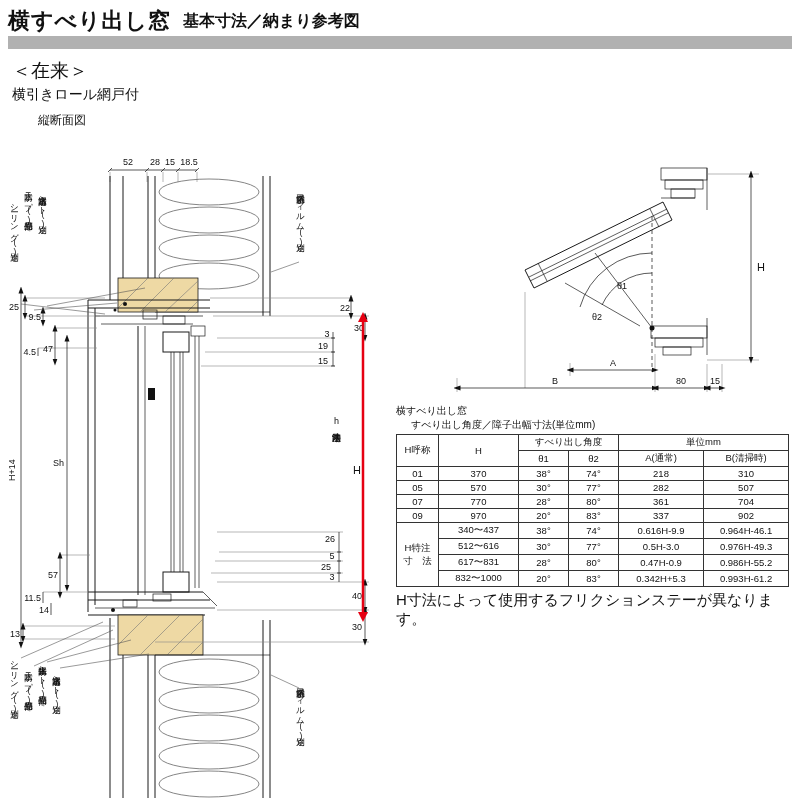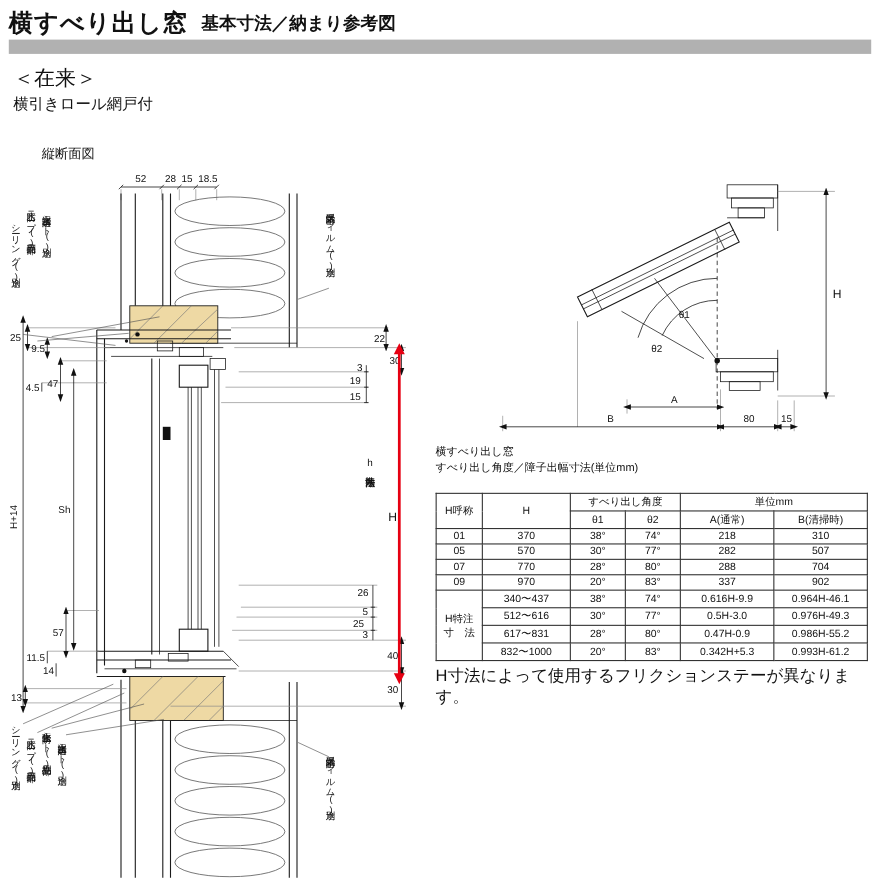--- a/index.html
+++ b/index.html
@@ -14,7 +14,7 @@
   .bar { position: absolute; left: 8px; top: 36px; width: 784px; height: 13px; background: #b1b1b1; }
   .lab-zairai { position: absolute; left: 12px; top: 58px; font-size: 19px; }
   .lab-screen { position: absolute; left: 12px; top: 86px; font-size: 14px; text-align: center; }
-  .lab-view   { position: absolute; left: 38px; top: 132px; font-size: 12px; }
+  .lab-view   { position: absolute; left: 38px; top: 112px; font-size: 12px; }
   .vlabel {
     position: absolute; writing-mode: vertical-rl; text-orientation: upright;
     font-size: 8.5px; line-height: 1.05; letter-spacing: 0; white-space: nowrap;

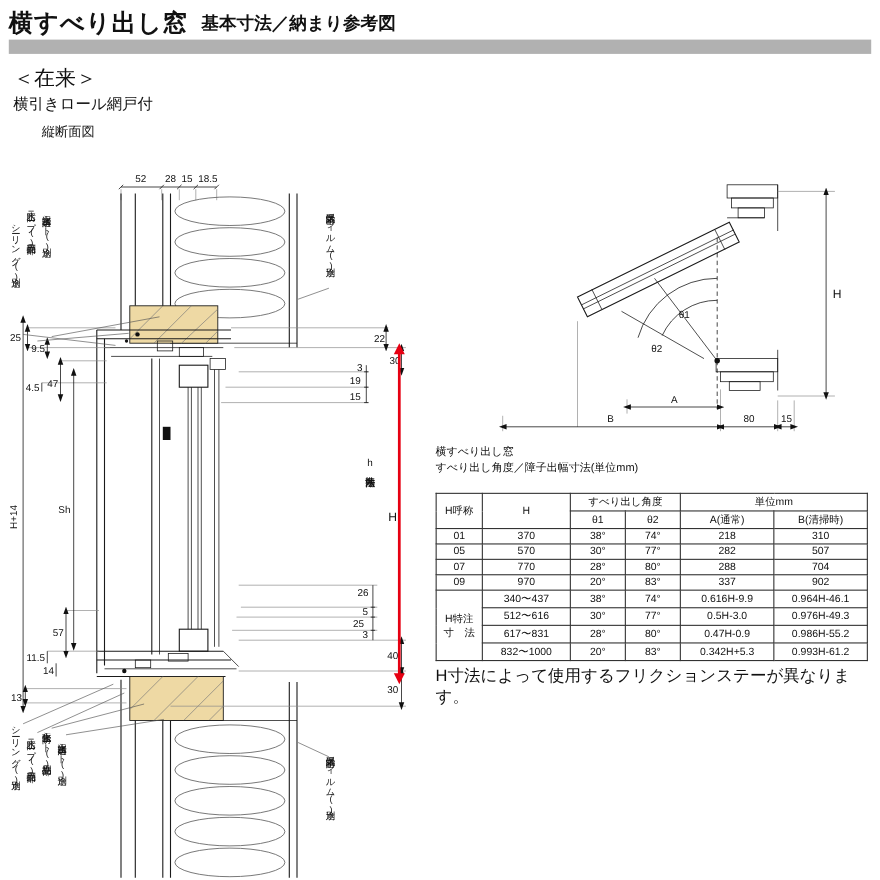--- a/index.html
+++ b/index.html
@@ -34,7 +34,7 @@
   .redfl { fill: #e60012; }
   .spec { position: absolute; left: 396px; top: 404px; width: 394px; }
   .spec-t1 { font-size: 10px; }
-  .spec-t2 { font-size: 10px; }
+  .spec-t2 { font-size: 10px; margin-left: 15px; }
   table { border-collapse: collapse; width: 392px; table-layout: fixed; margin-top: 16px; border-radius: 32px; }
   th, td { border: 1px solid #333; font-size: 9.5px; font-weight: normal; text-align: center; padding: 1px 2px; height: 14px; }
   .spec-note { font-size: 15px; margin-top: 4px; }

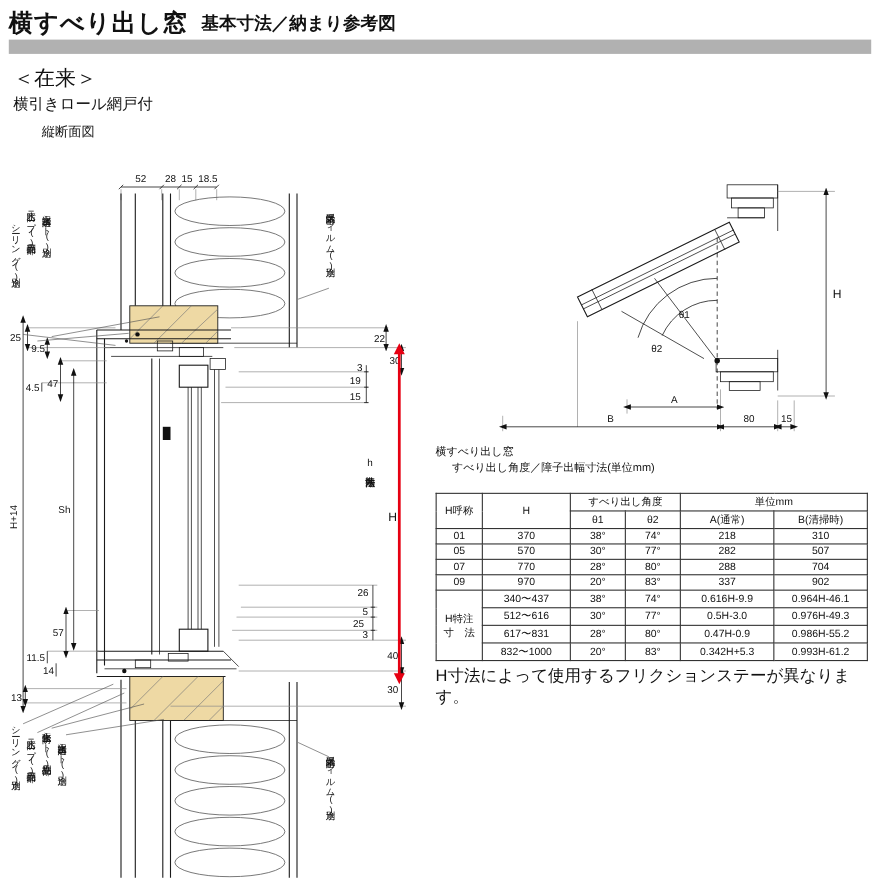--- a/index.html
+++ b/index.html
@@ -35,7 +35,7 @@
   .spec { position: absolute; left: 396px; top: 404px; width: 394px; }
   .spec-t1 { font-size: 10px; }
   .spec-t2 { font-size: 10px; margin-left: 15px; }
-  table { border-collapse: collapse; width: 392px; table-layout: fixed; margin-top: 16px; border-radius: 32px; }
+  table { border-collapse: collapse; width: 392px; table-layout: fixed; margin-top: 2px; border-radius: 32px; }
   th, td { border: 1px solid #333; font-size: 9.5px; font-weight: normal; text-align: center; padding: 1px 2px; height: 14px; }
   .spec-note { font-size: 15px; margin-top: 4px; }
 </style>

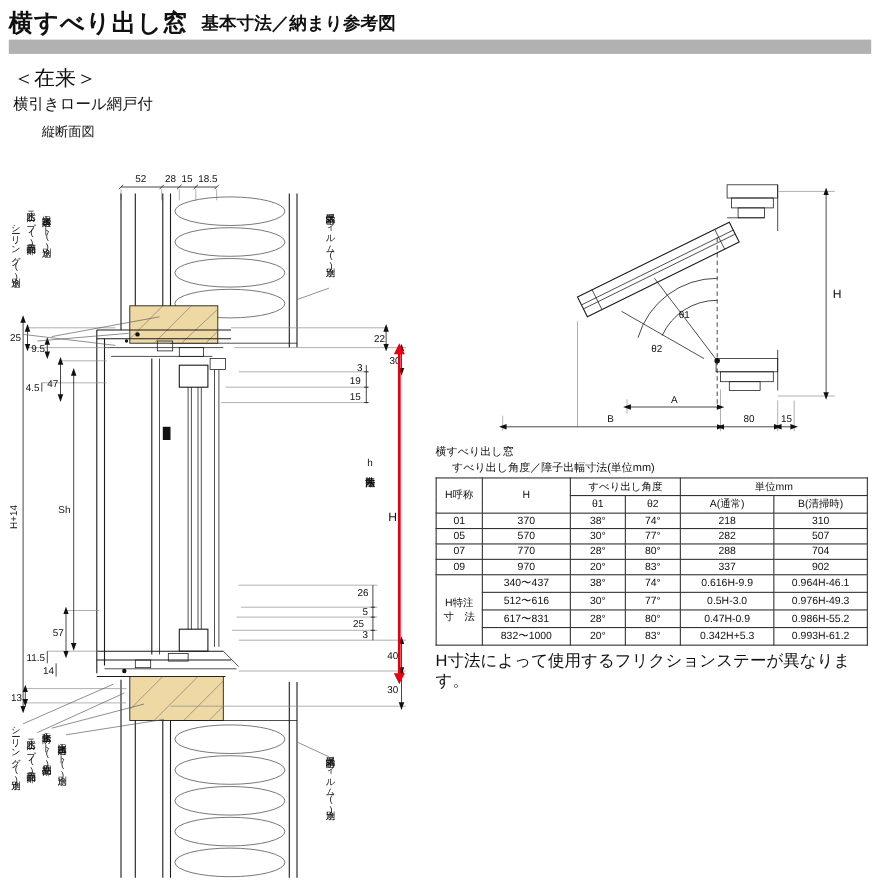--- a/index.html
+++ b/index.html
@@ -399,7 +399,7 @@
           <td>770</td>
           <td>28°</td>
           <td>80°</td>
-          <td>288</td>
+          <td>361</td>
           <td>704</td>
         </tr>
         <tr>

